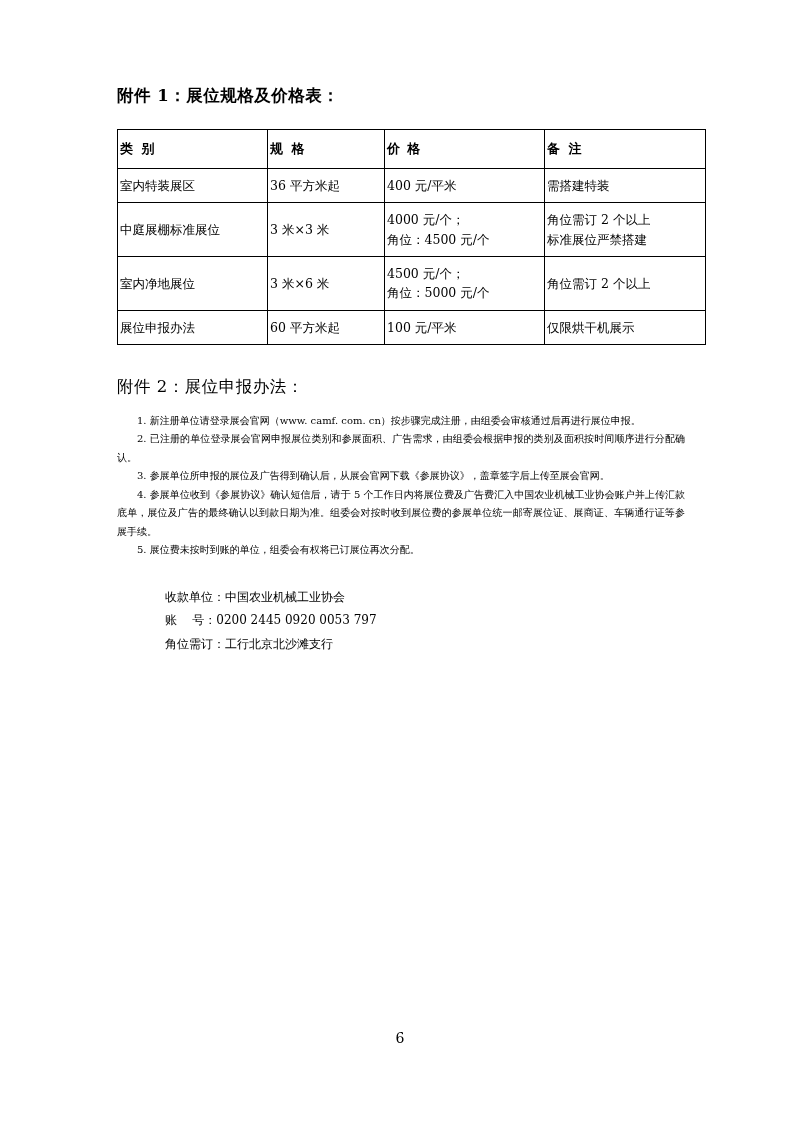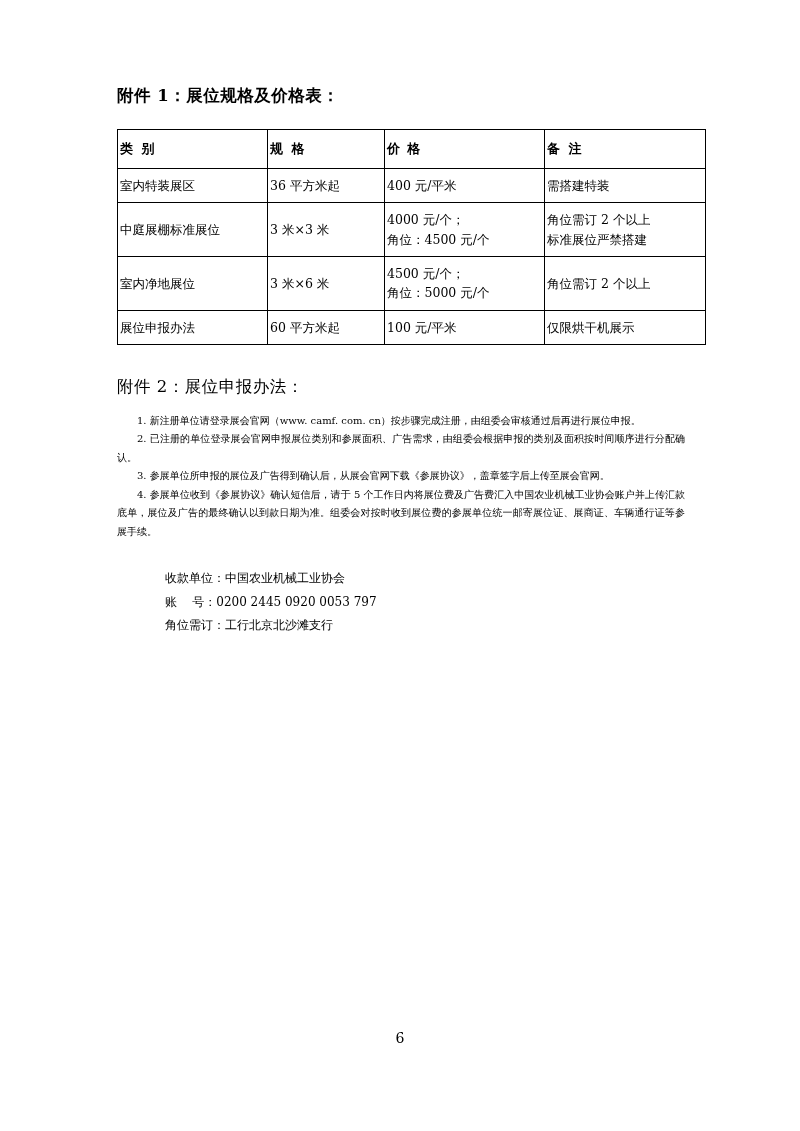--- a/index.html
+++ b/index.html
@@ -151,6 +151,7 @@
     <p class="para">2. 已注册的单位登录展会官网申报展位类别和参展面积、广告需求，由组委会根据申报的类别及面积按时间顺序进行分配确认。</p>
     <p class="para">3. 参展单位所申报的展位及广告得到确认后，从展会官网下载《参展协议》，盖章签字后上传至展会官网。</p>
     <p class="para">4. 参展单位收到《参展协议》确认短信后，请于 5 个工作日内将展位费及广告费汇入中国农业机械工业协会账户并上传汇款底单，展位及广告的最终确认以到款日期为准。组委会对按时收到展位费的参展单位统一邮寄展位证、展商证、车辆通行证等参展手续。</p>
+    <p class="para">5. 展位费未按时到账的单位，组委会有权将已订展位再次分配。</p>
 
     <div class="bank-block">
       <div class="bank-line"><span>收款单位：</span><span>中国农业机械工业协会</span></div>

